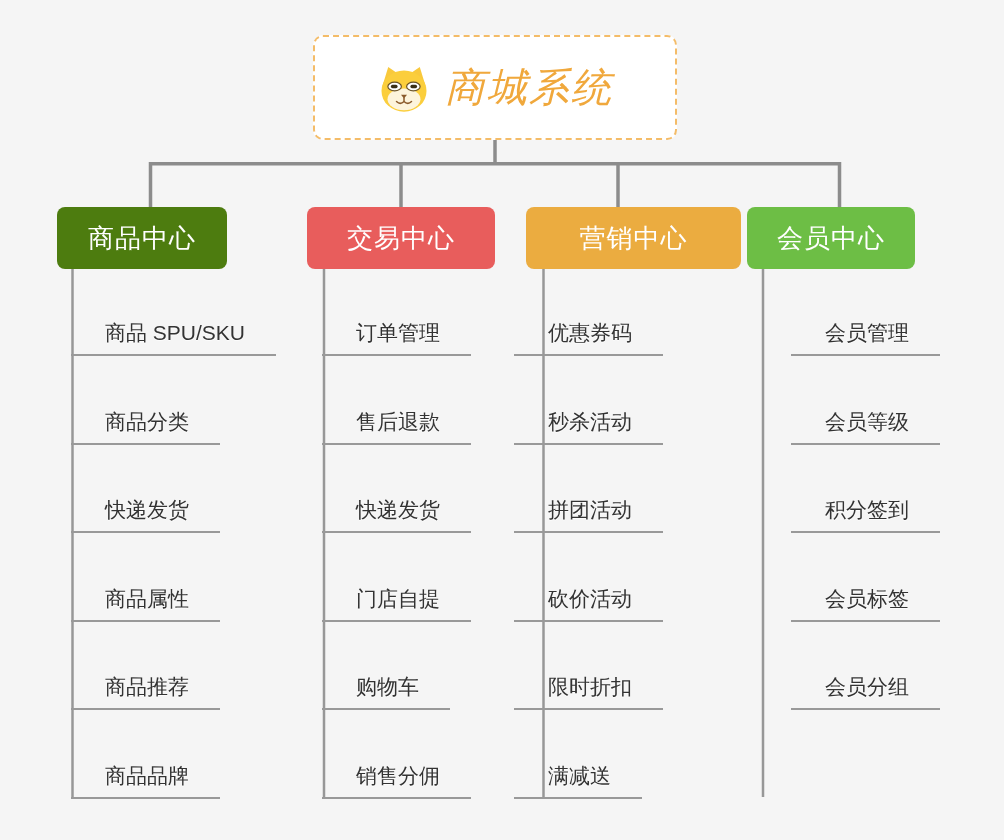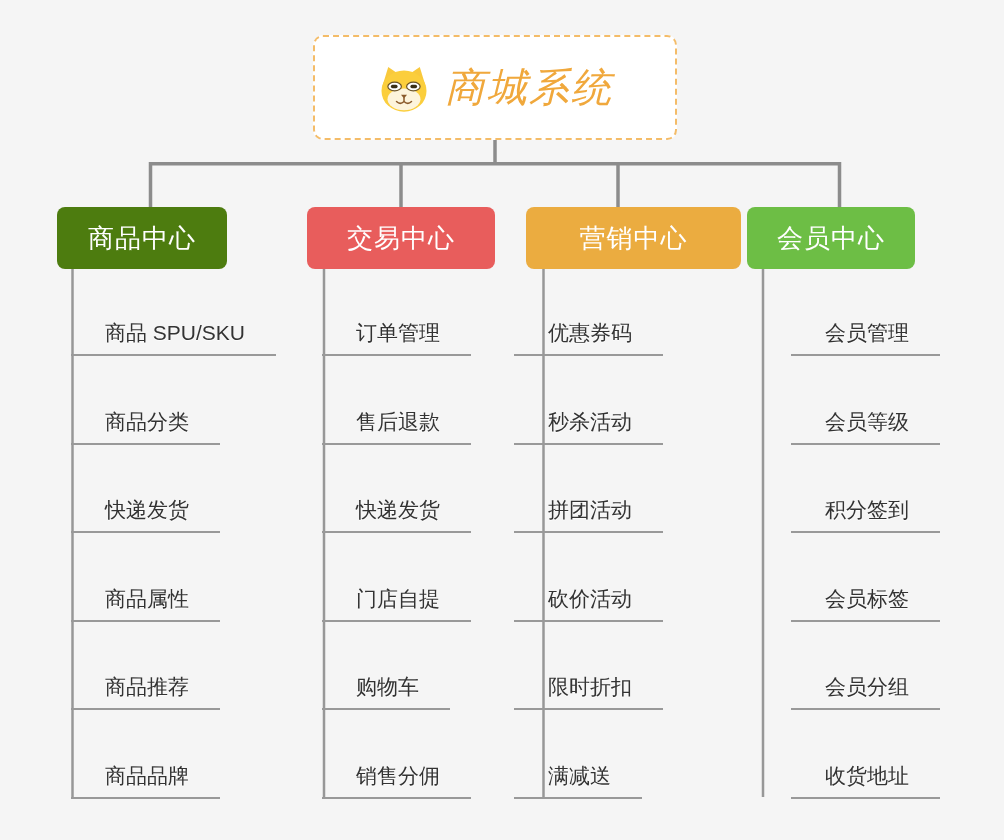--- a/index.html
+++ b/index.html
@@ -125,7 +125,6 @@
   <div class="leaf c3 r2">积分签到</div>
   <div class="leaf c3 r3">会员标签</div>
   <div class="leaf c3 r4">会员分组</div>
-  <div class="leaf c3 r5">收货地址</div>
 
 </div>
 

